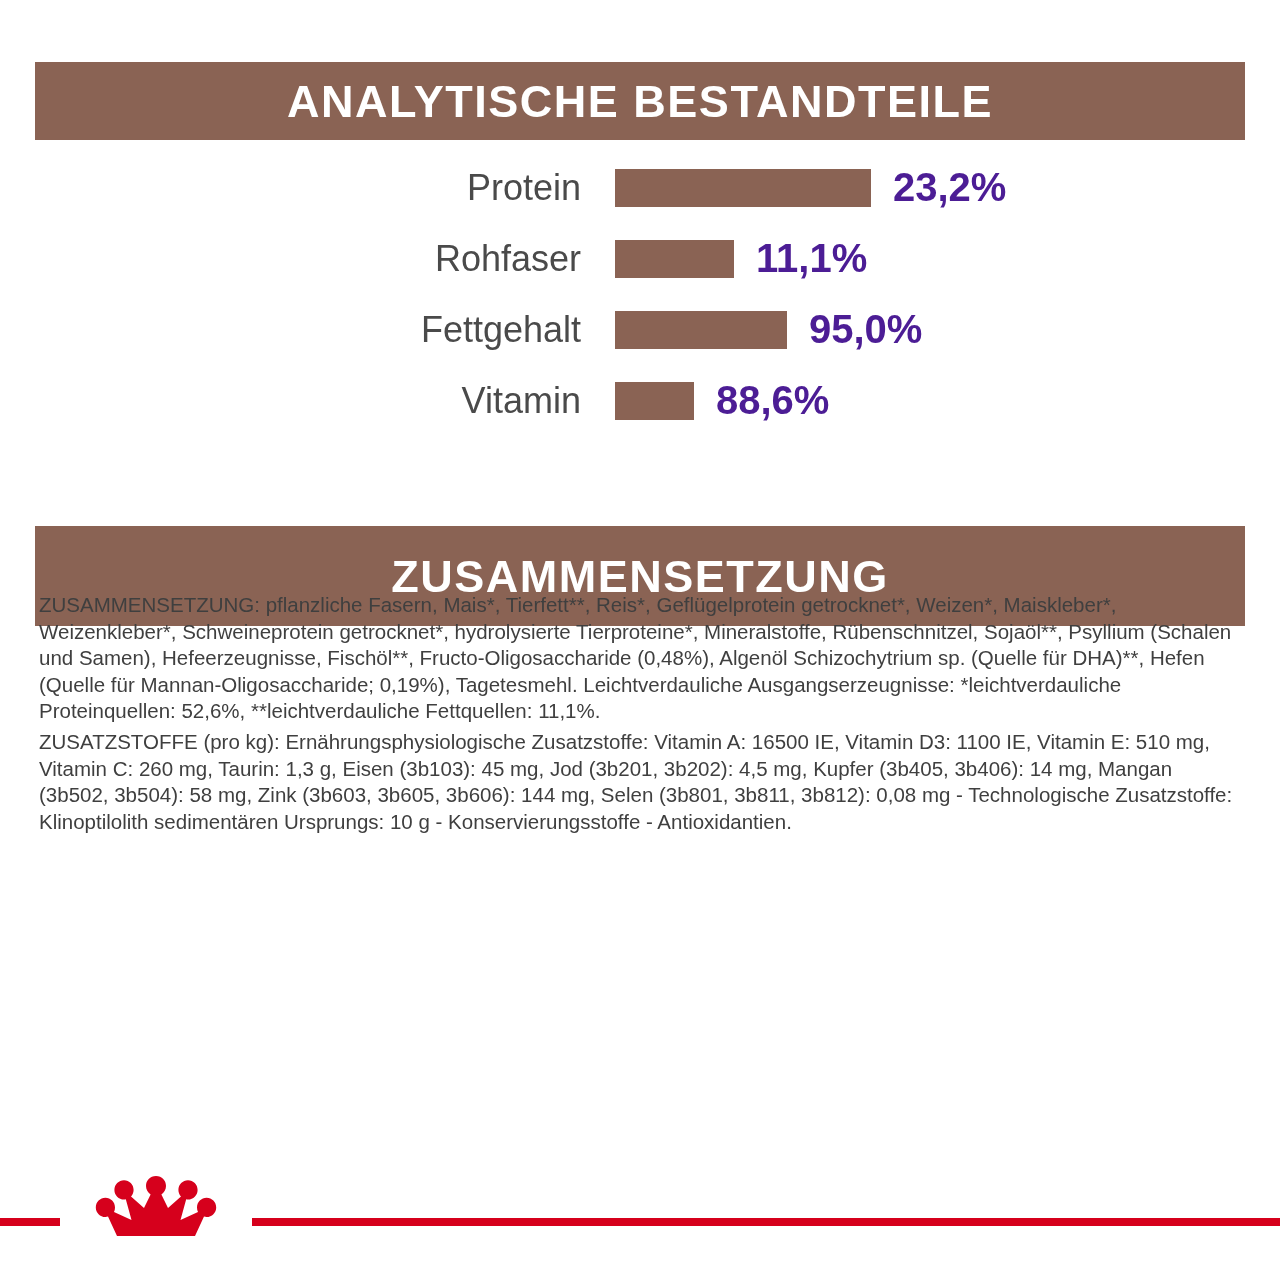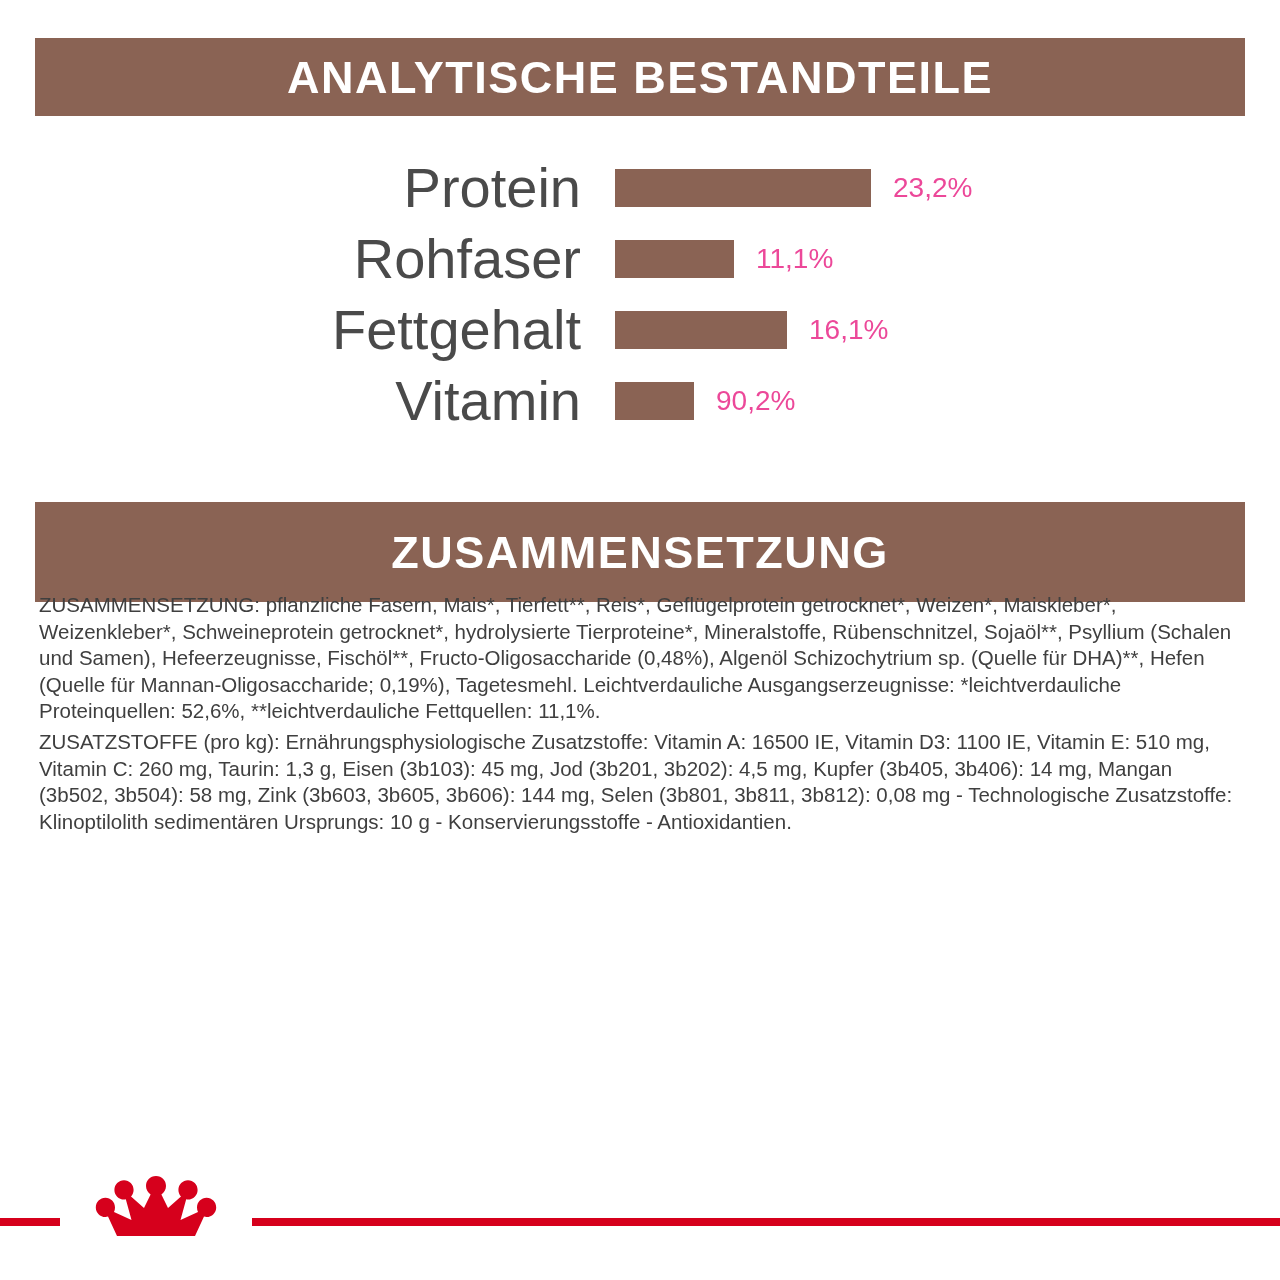--- a/index.html
+++ b/index.html
@@ -29,6 +29,7 @@
     display: flex;
     align-items: center;
     justify-content: center;
+    margin-top: 24px;
   }
   .banner-title {
     color: #ffffff;

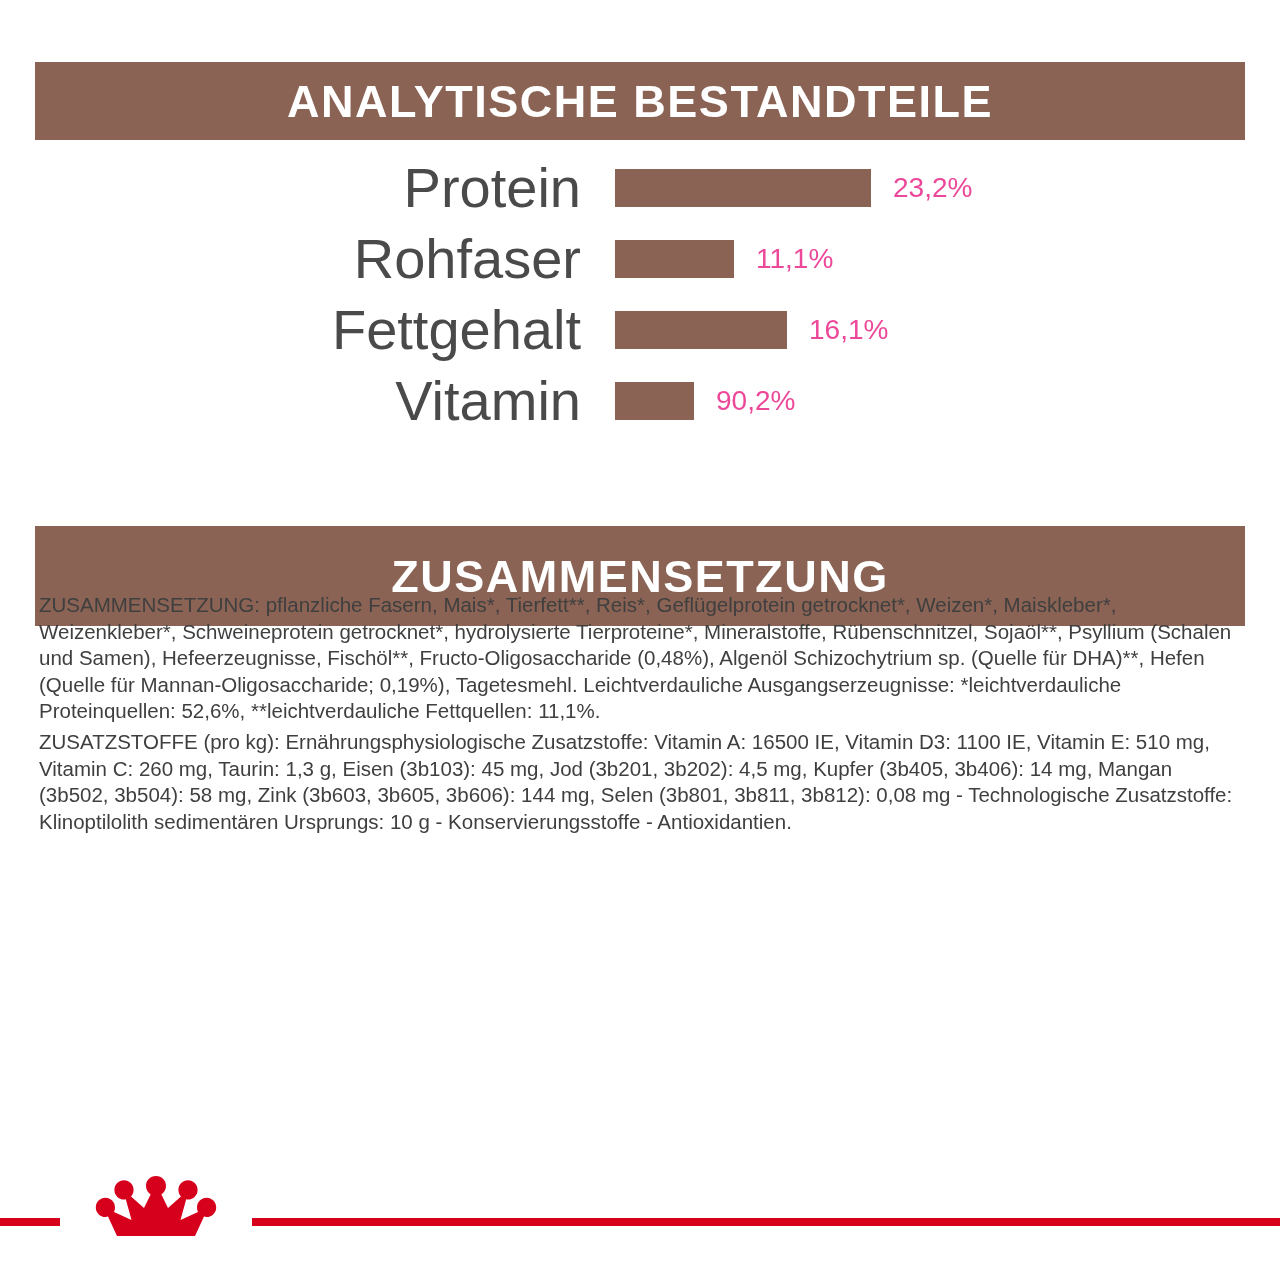--- a/index.html
+++ b/index.html
@@ -65,7 +65,7 @@
     text-align: right;
     padding-right: 34px;
     box-sizing: border-box;
-    font-size: 56px;
+    font-size: 36px;
     color: #4a4a4a;
   }
   .bar-track {

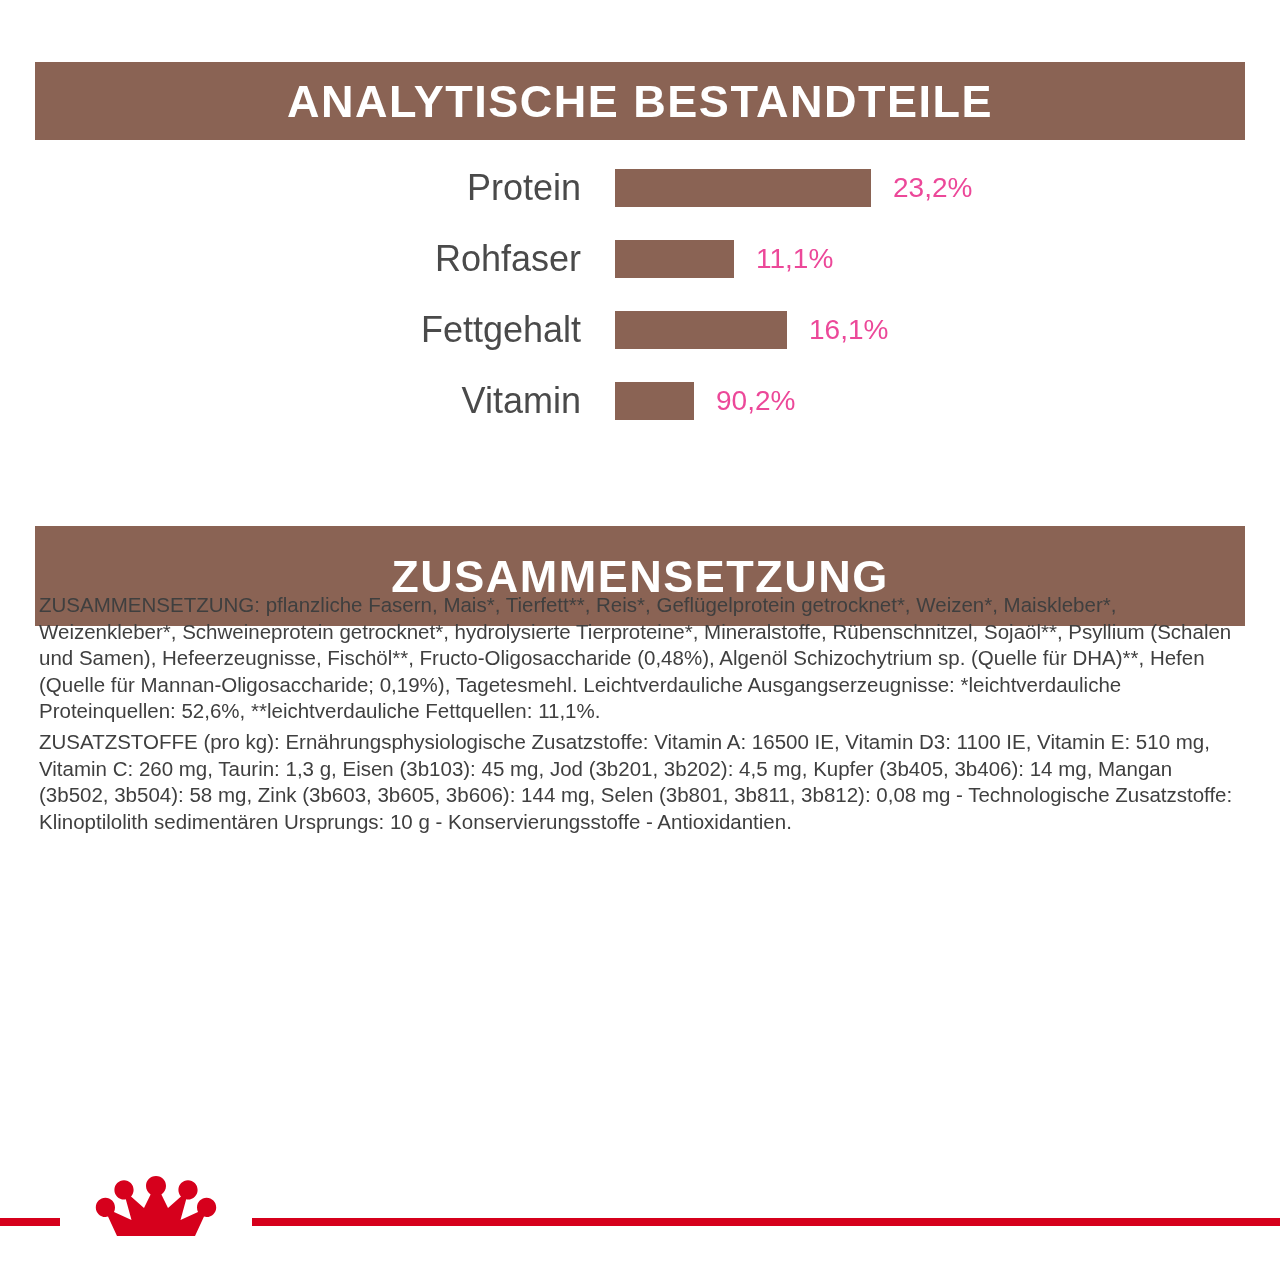--- a/index.html
+++ b/index.html
@@ -79,9 +79,9 @@
     flex: none;
   }
   .bar-value {
-    font-size: 28px;
-    font-weight: normal;
-    color: #ec4899;
+    font-size: 40px;
+    font-weight: bold;
+    color: #4c1d95;
     white-space: nowrap;
     padding-left: 22px;
   }

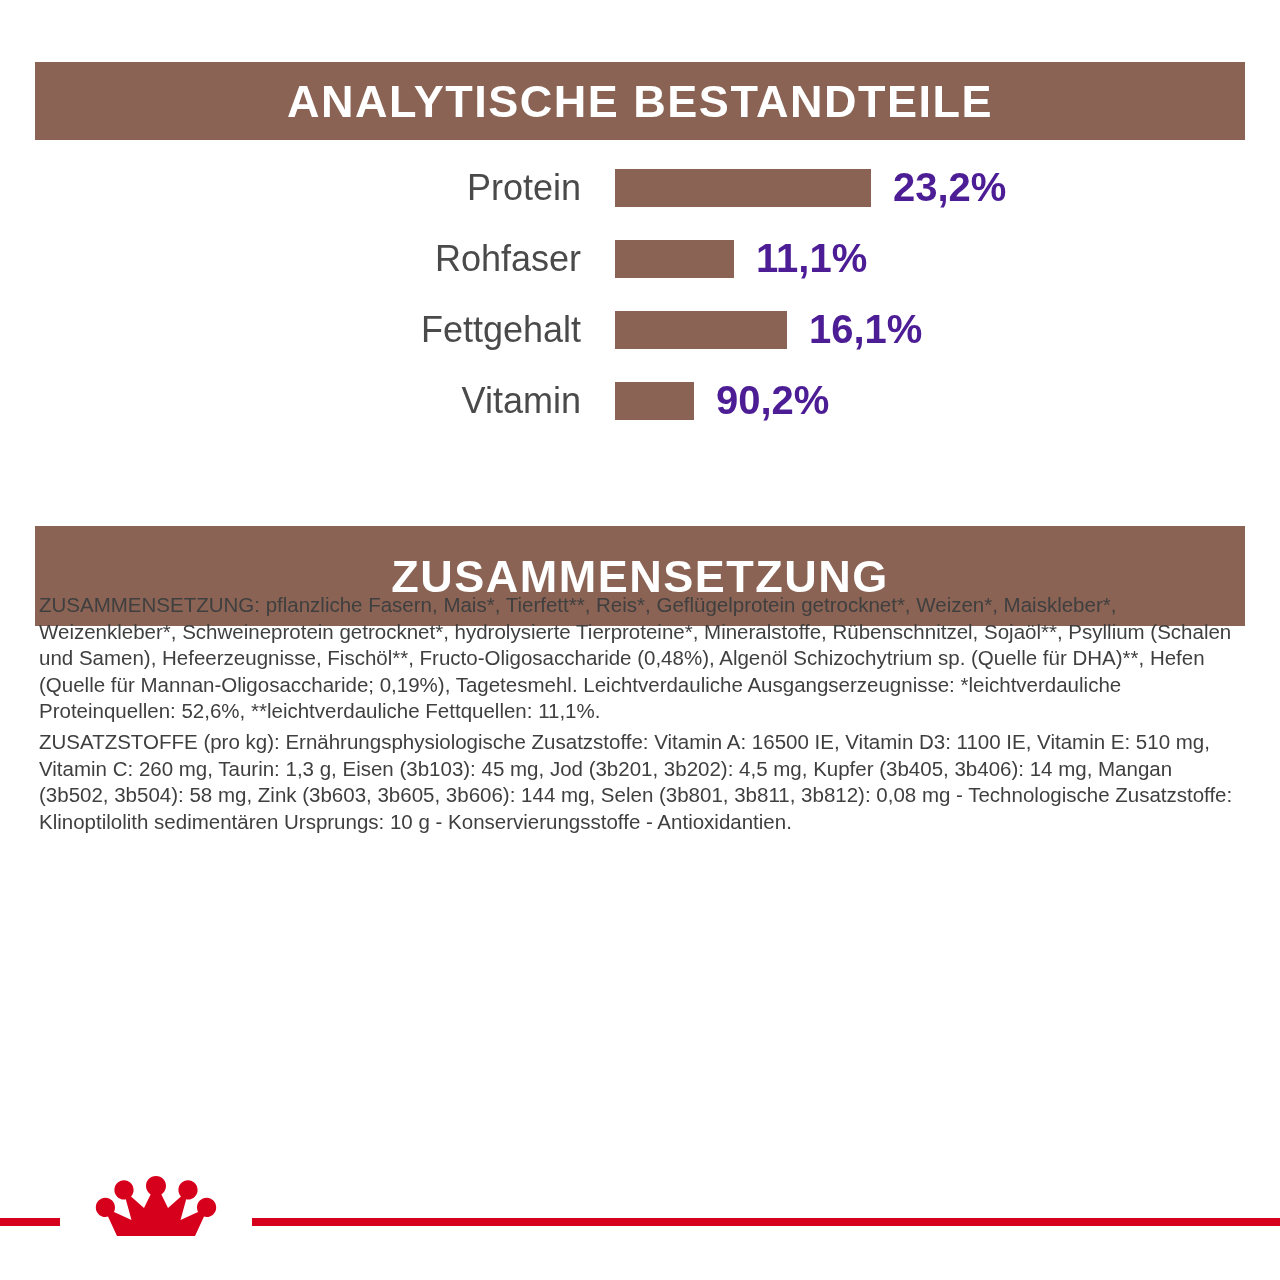--- a/index.html
+++ b/index.html
@@ -156,7 +156,7 @@
       <div class="bar-label">Fettgehalt</div>
       <div class="bar-track">
         <div class="bar-fill" style="width:172px"></div>
-        <div class="bar-value">16,1%</div>
+        <div class="bar-value">95,0%</div>
       </div>
     </div>
 

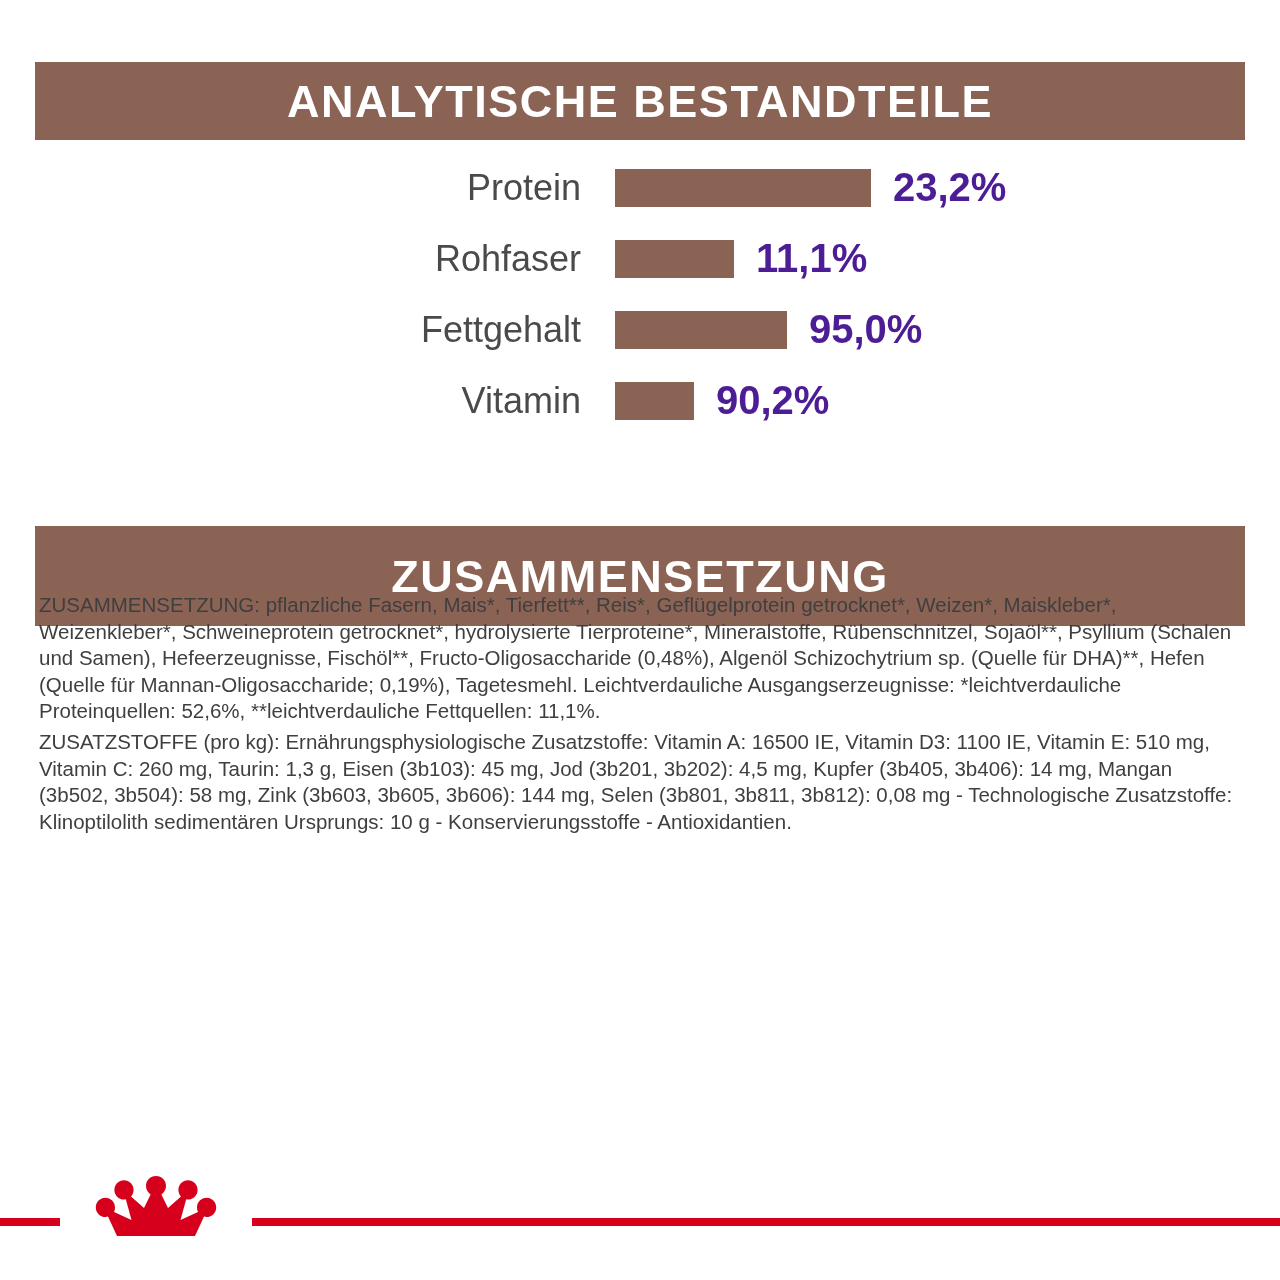--- a/index.html
+++ b/index.html
@@ -164,7 +164,7 @@
       <div class="bar-label">Vitamin</div>
       <div class="bar-track">
         <div class="bar-fill" style="width:79px"></div>
-        <div class="bar-value">90,2%</div>
+        <div class="bar-value">88,6%</div>
       </div>
     </div>
 

